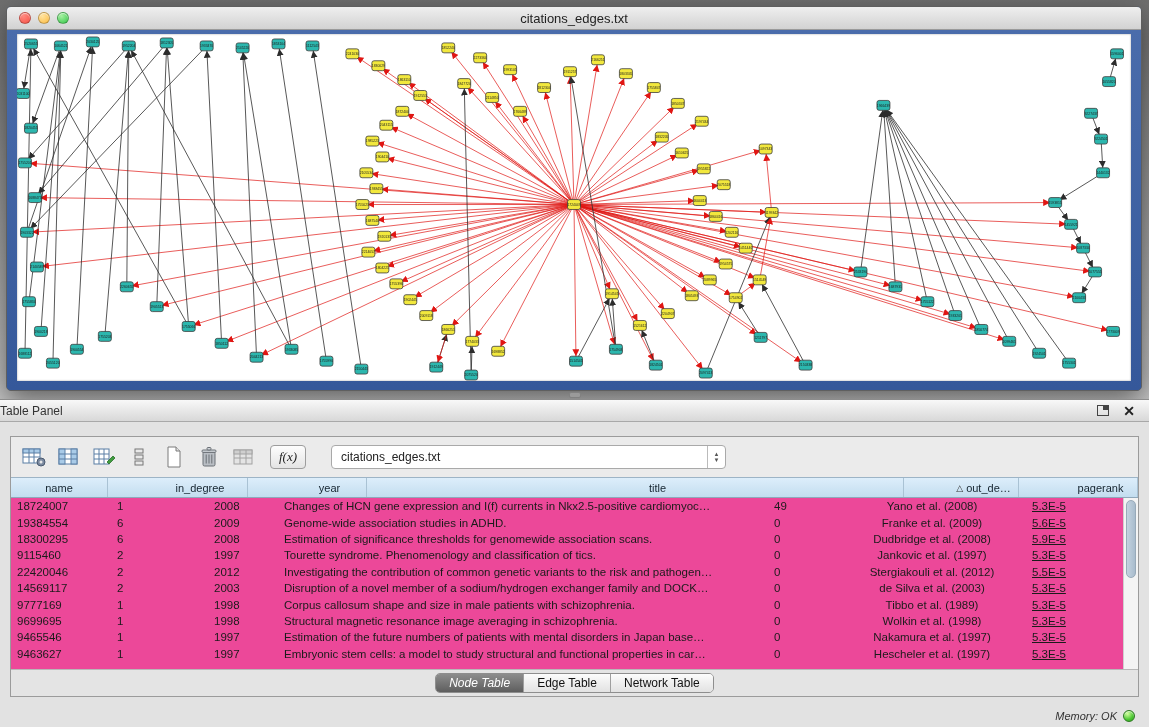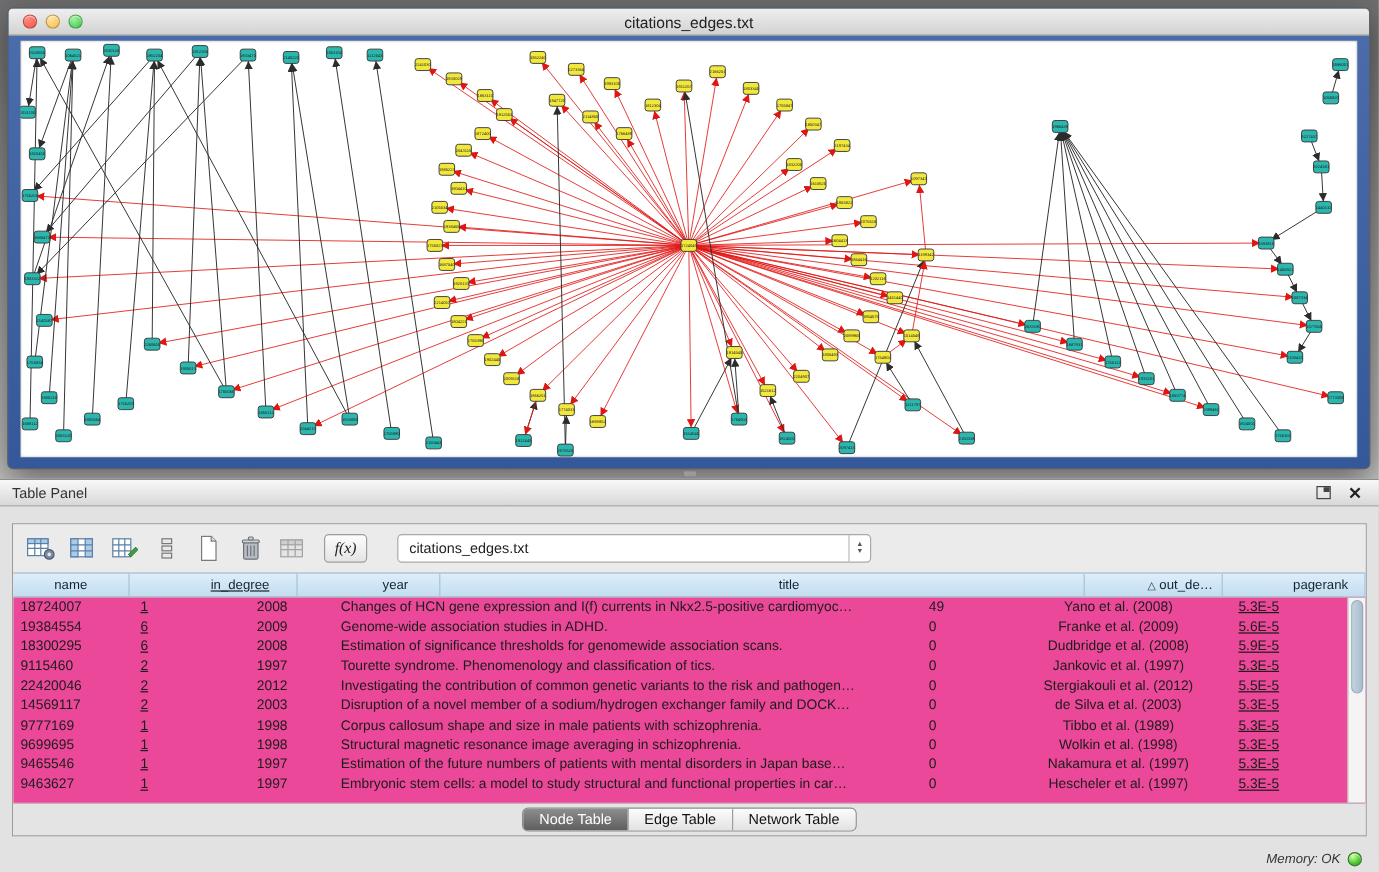--- a/index.html
+++ b/index.html
@@ -36,7 +36,7 @@
     background:#e2e2e2; border-top:1px solid #8d8d8d; }
   .panel-header { height:22px; background:linear-gradient(#f8f8f8,#d8d8d8);
     border-bottom:1px solid #a8a8a8; display:flex; align-items:center; }
-  .panel-title { font-size:12px; color:#333; padding-left:10px; flex:1; }
+  .panel-title { font-size:12px; color:#333; flex:1; }
   .panel-hdr-icons { display:flex; align-items:center; gap:14px; padding-right:14px; }
   .float-icon { width:12px; height:11px; border:1.5px solid #444; position:relative; }
   .float-icon::after { content:""; position:absolute; right:0; top:0; width:5px; height:4px;

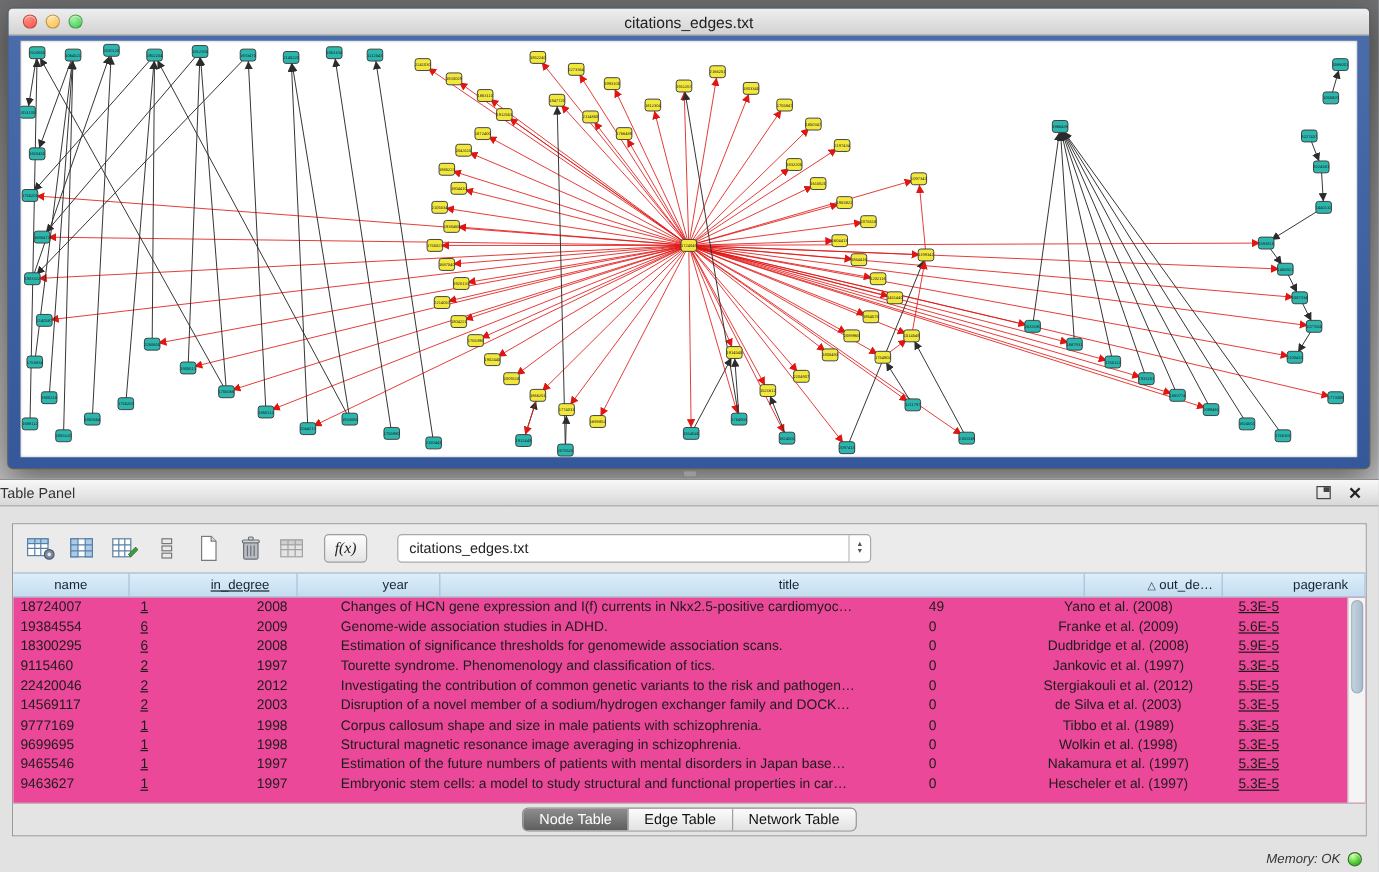--- a/index.html
+++ b/index.html
@@ -66,7 +66,7 @@
   .th { font-size:11px; color:#15242f; display:flex; align-items:center;
     justify-content:center; border-right:1px solid #a9c2d4; overflow:hidden; white-space:nowrap; }
   .sort-glyph { font-size:9px; margin-right:3px; color:#333; }
-  .c0{width:97px;} .c1{width:95px;text-decoration:underline;} .c2{width:74px;} .c3{width:492px;}
+  .c0{width:97px;} .c1{width:95px;} .c2{width:74px;} .c3{width:492px;}
   .c4{width:70px;} .c5{width:186px;} .c6{flex:1;}
 
   .tbl-body-wrap { flex:1; position:relative; background:#ec4899; overflow:hidden; }

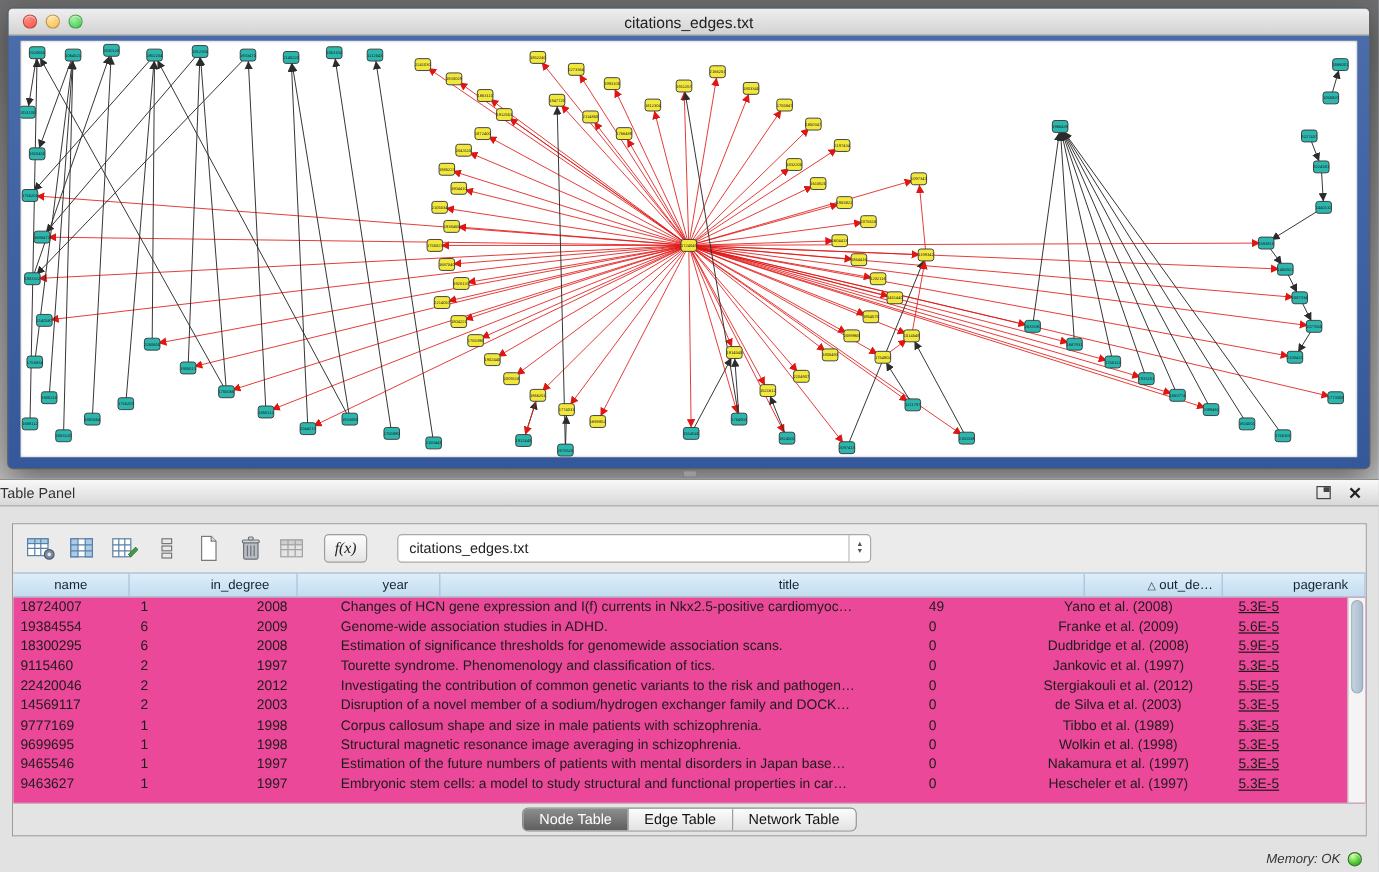--- a/index.html
+++ b/index.html
@@ -90,7 +90,7 @@
     overflow:hidden; font-size:12px; }
   .seg .tab { display:flex; align-items:center; padding:0 13px; background:linear-gradient(#fcfcfc,#e2e2e2);
     color:#111; border-left:1px solid #9f9f9f; }
-  .seg .tab:first-child { border-left:none; }
+  .seg .tab:first-child { border-left:none;font-style:italic; }
   .seg .tab.active { background:linear-gradient(#8d8d8d,#5e5e5e); color:#fff; }
 
   .statusbar { position:absolute; right:14px; bottom:5px; display:flex; align-items:center;

